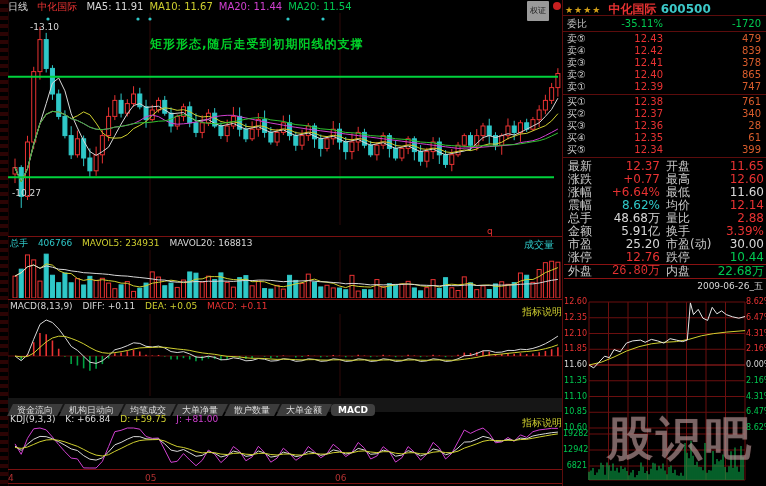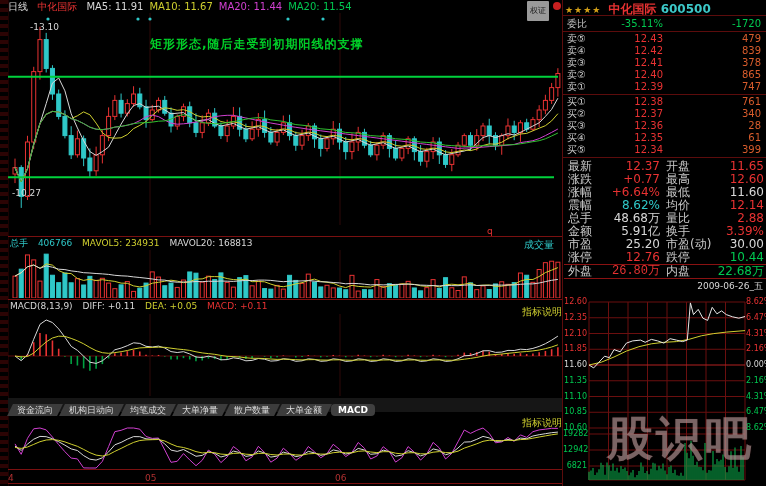--- a/index.html
+++ b/index.html
@@ -480,6 +480,12 @@
 
     <div class="abs tabbar" id="tabbar"><div class="tab"><span>资金流向</span></div><div class="tab"><span>机构日动向</span></div><div class="tab"><span>均笔成交</span></div><div class="tab"><span>大单净量</span></div><div class="tab"><span>散户数量</span></div><div class="tab"><span>大单金额</span></div><div class="tab active"><span>MACD</span></div></div>
 
+    <div class="abs paneline" style="left:2px;top:414px">
+      <span class="c-white">KDJ(9,3,3)</span>
+      <span class="c-white">K: +66.84</span>
+      <span class="c-yellow">D: +59.75</span>
+      <span class="c-magenta">J: +81.00</span>
+    </div>
     <div class="abs right-pane-label c-yellow" style="left:514px;top:416px">指标说明</div>
     <svg id="kdj-svg" class="abs" style="left:0;top:426px" width="554" height="43">
         <polyline points="7.0,17.9 13.2,28.3 19.5,12.3 25.7,2.8 32.0,2.0 38.2,3.9 44.4,11.0 50.7,18.6 56.9,25.7 63.2,32.1 69.4,32.9 75.6,41.9 81.9,42.0 88.1,42.0 94.4,35.3 100.6,20.5 106.8,5.7 113.1,4.3 119.3,2.0 125.6,2.0 131.8,3.2 138.0,10.5 144.3,12.4 150.5,12.0 156.8,24.0 163.0,36.3 169.2,35.3 175.5,27.6 181.7,33.9 188.0,39.7 194.2,34.3 200.4,24.1 206.7,28.3 212.9,36.6 219.2,30.9 225.4,20.5 231.6,25.3 237.9,34.8 244.1,30.9 250.4,20.3 256.6,26.5 262.8,36.2 269.1,32.1 275.3,22.2 281.6,27.5 287.8,34.3 294.0,30.1 300.3,20.5 306.5,25.8 312.8,31.8 319.0,27.6 325.2,18.3 331.5,23.4 337.7,30.6 344.0,26.4 350.2,16.5 356.4,22.2 362.7,33.0 368.9,30.0 375.2,20.7 381.4,25.7 387.6,36.1 393.9,31.7 400.1,20.6 406.4,26.2 412.6,34.1 418.8,28.0 425.1,16.4 431.3,21.9 437.6,33.0 443.8,27.3 450.0,15.8 456.3,4.0 462.5,7.4 468.8,4.3 475.0,2.0 481.2,7.3 487.5,16.8 493.7,15.9 500.0,11.5 506.2,15.3 512.4,8.9 518.7,11.4 524.9,5.7 531.2,3.9 537.4,3.2 543.6,2.3 549.9,2.4" fill="none" stroke="#d040d0" stroke-width="1"></polyline>

